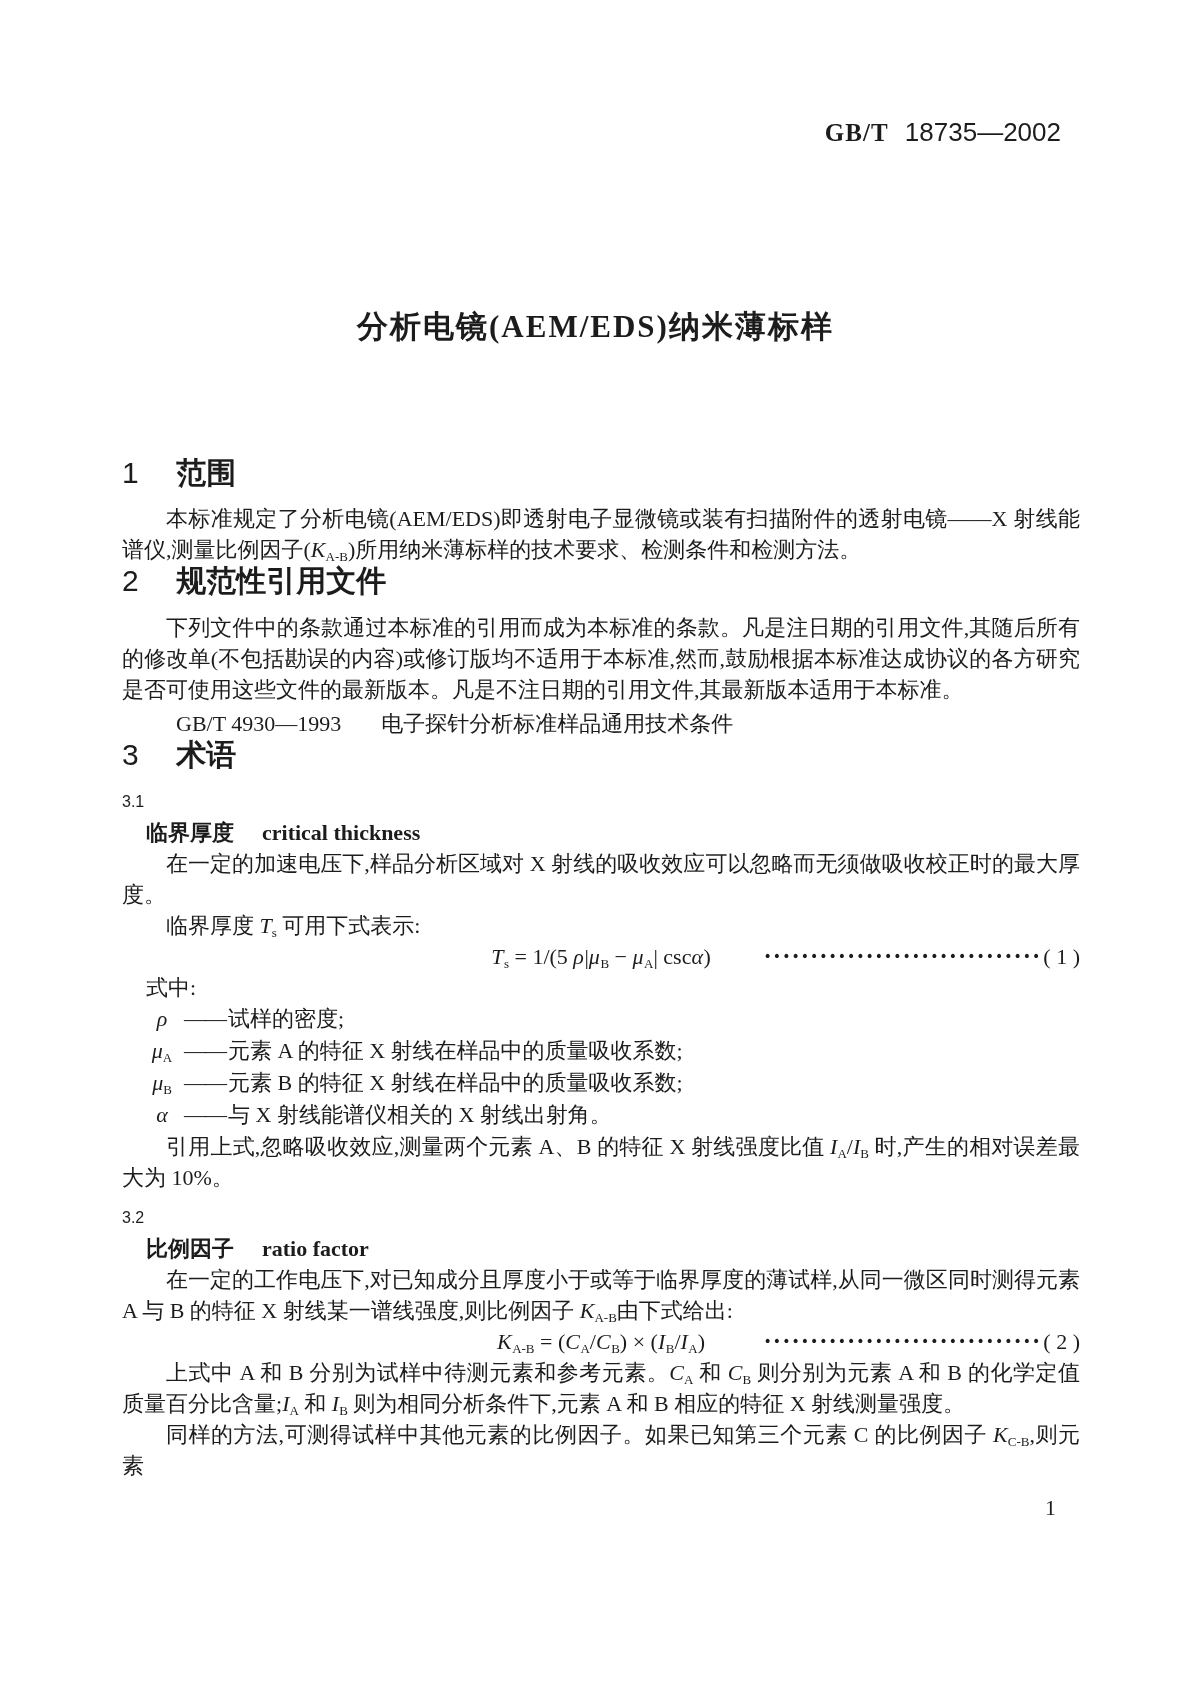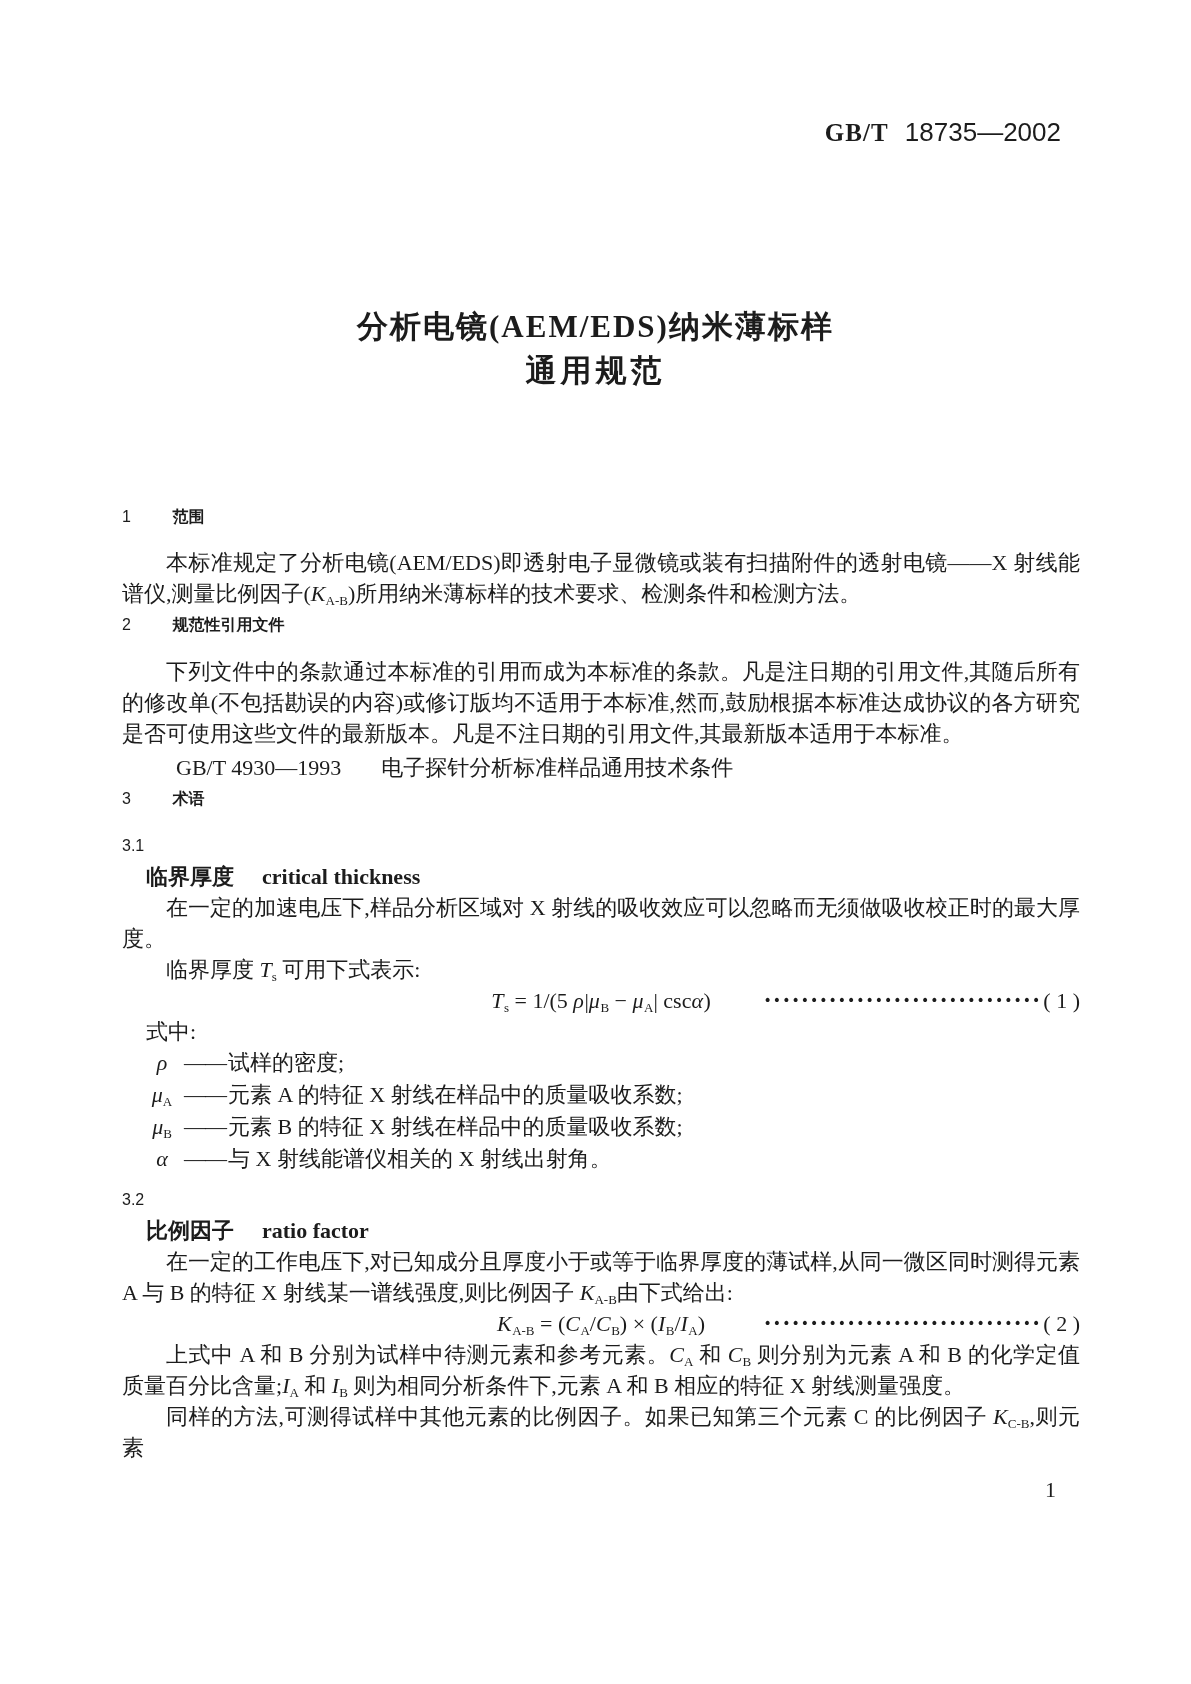--- a/index.html
+++ b/index.html
@@ -154,7 +154,6 @@
 
   <h1 class="doc-title">
     <span class="title-line">分析电镜(AEM/EDS)纳米薄标样</span>
-    <span class="title-line title-line2">通用规范</span>
   </h1>
 
   <div class="content">

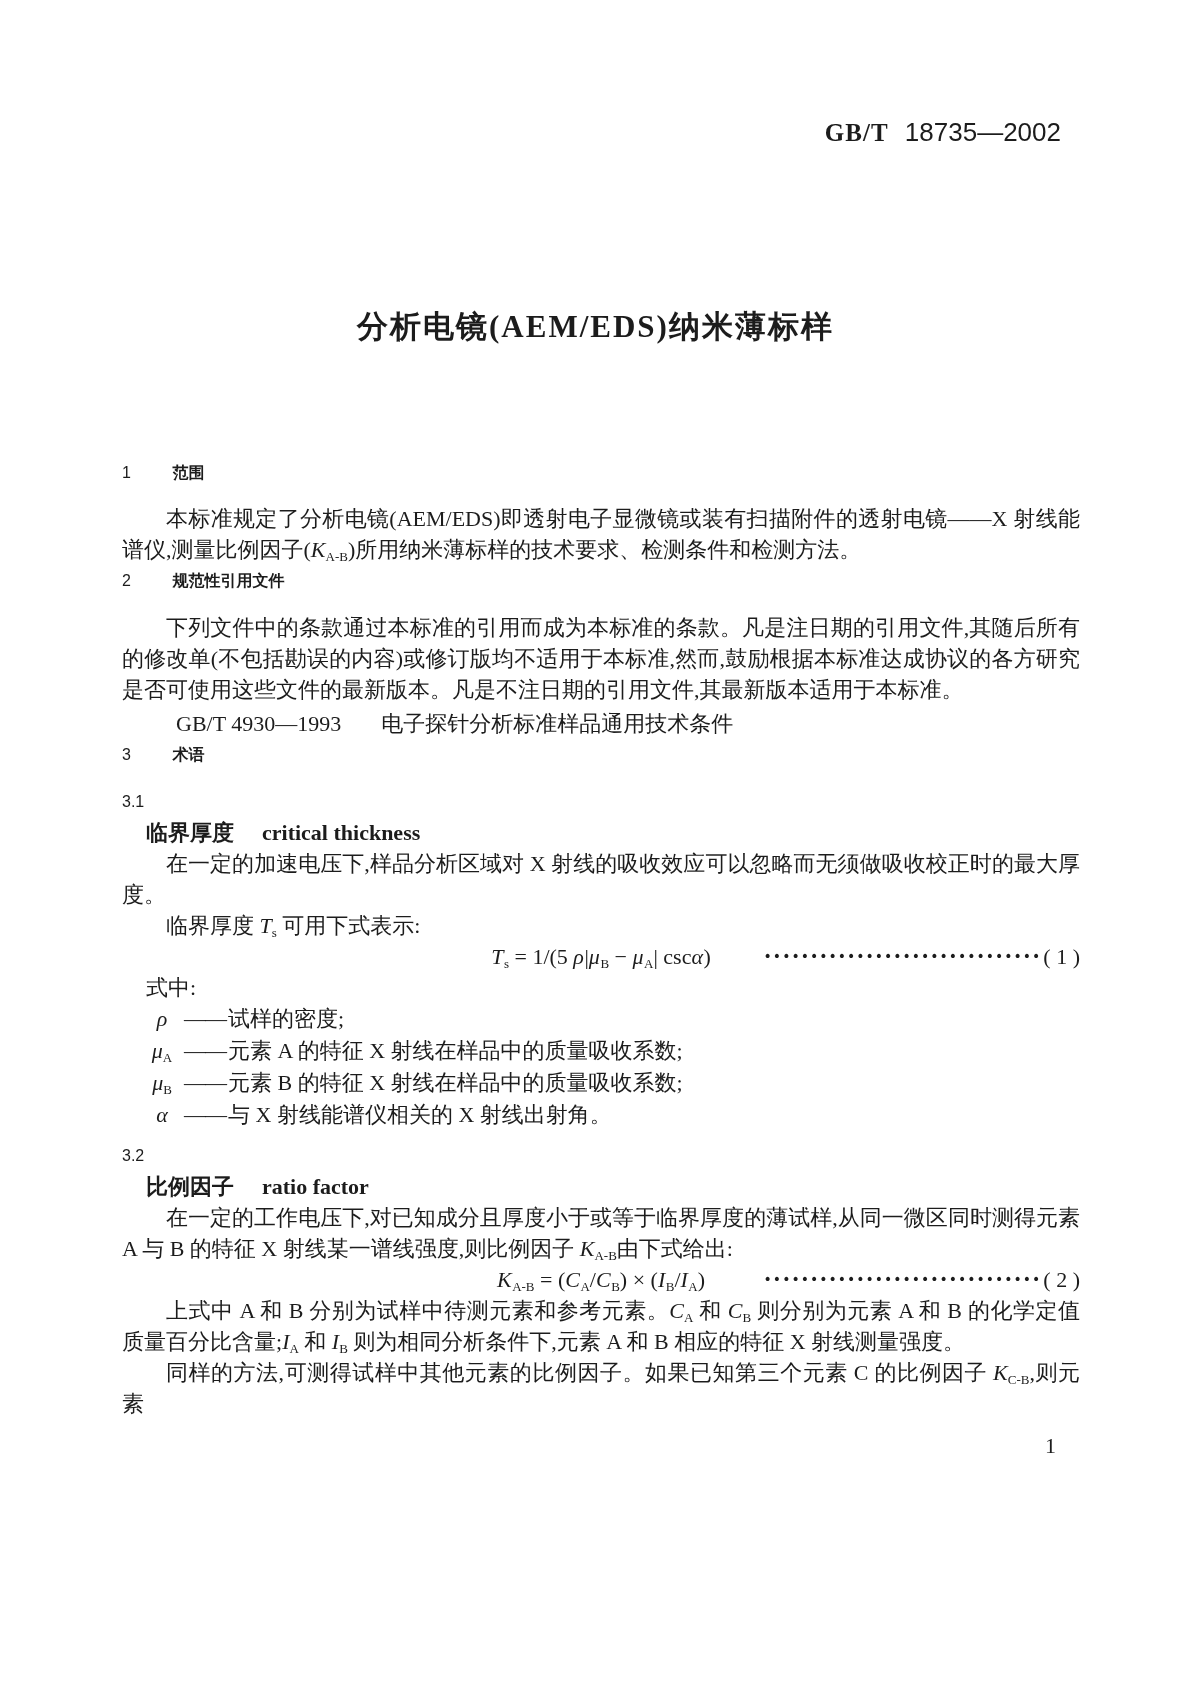--- a/index.html
+++ b/index.html
@@ -53,7 +53,7 @@
   }
   .sec{
     font-family:"Liberation Sans","DejaVu Sans",sans-serif;
-    font-size:16px;
+    font-size:30px;
     font-weight:bold;
     line-height:31px;
     margin:0;

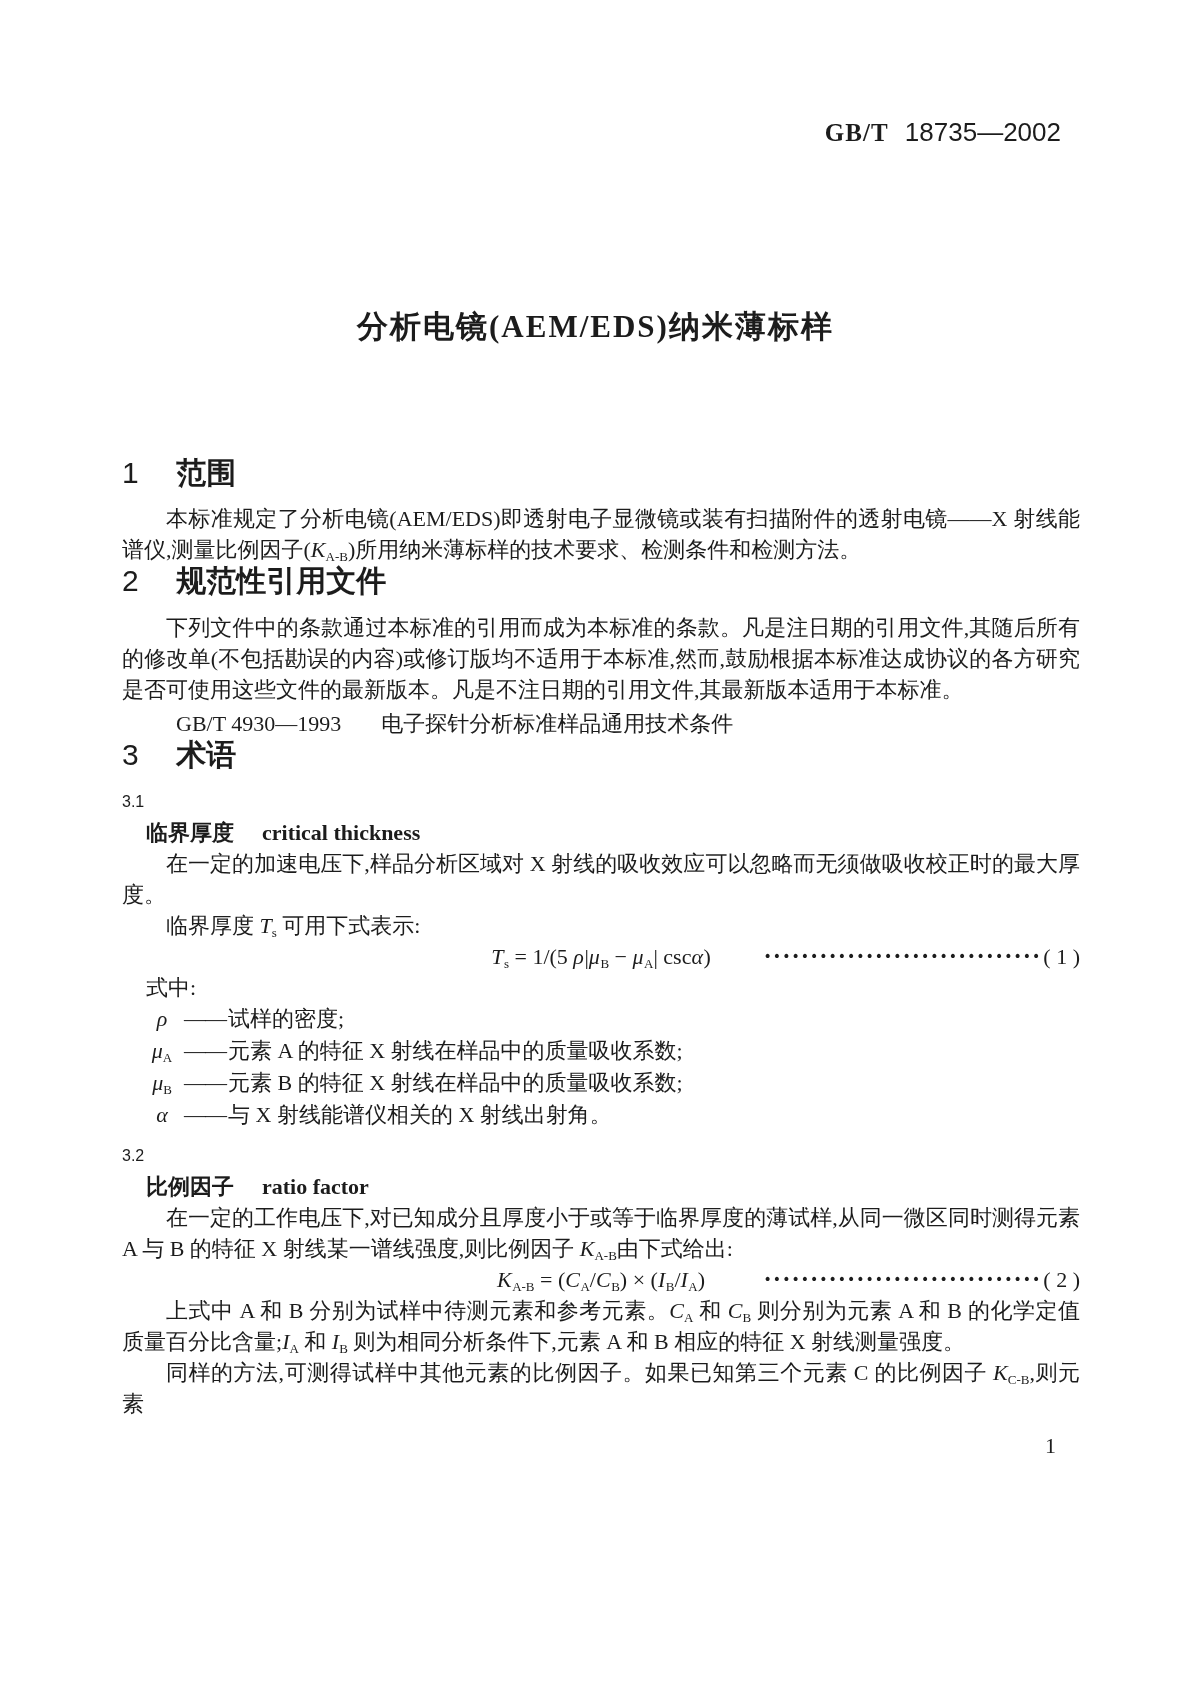--- a/index.html
+++ b/index.html
@@ -211,6 +211,7 @@
         <span class="def-desc">与 X 射线能谱仪相关的 X 射线出射角。</span>
     </div>
 
+    <p class="indent">引用上式,忽略吸收效应,测量两个元素 A、B 的特征 X 射线强度比值 <i>I</i><sub>A</sub>/<i>I</i><sub>B</sub> 时,产生的相对误差最大为 10%。</p>
 
     <div class="sub-num sub-num-32">3.2</div>
     <p class="term-heading">

